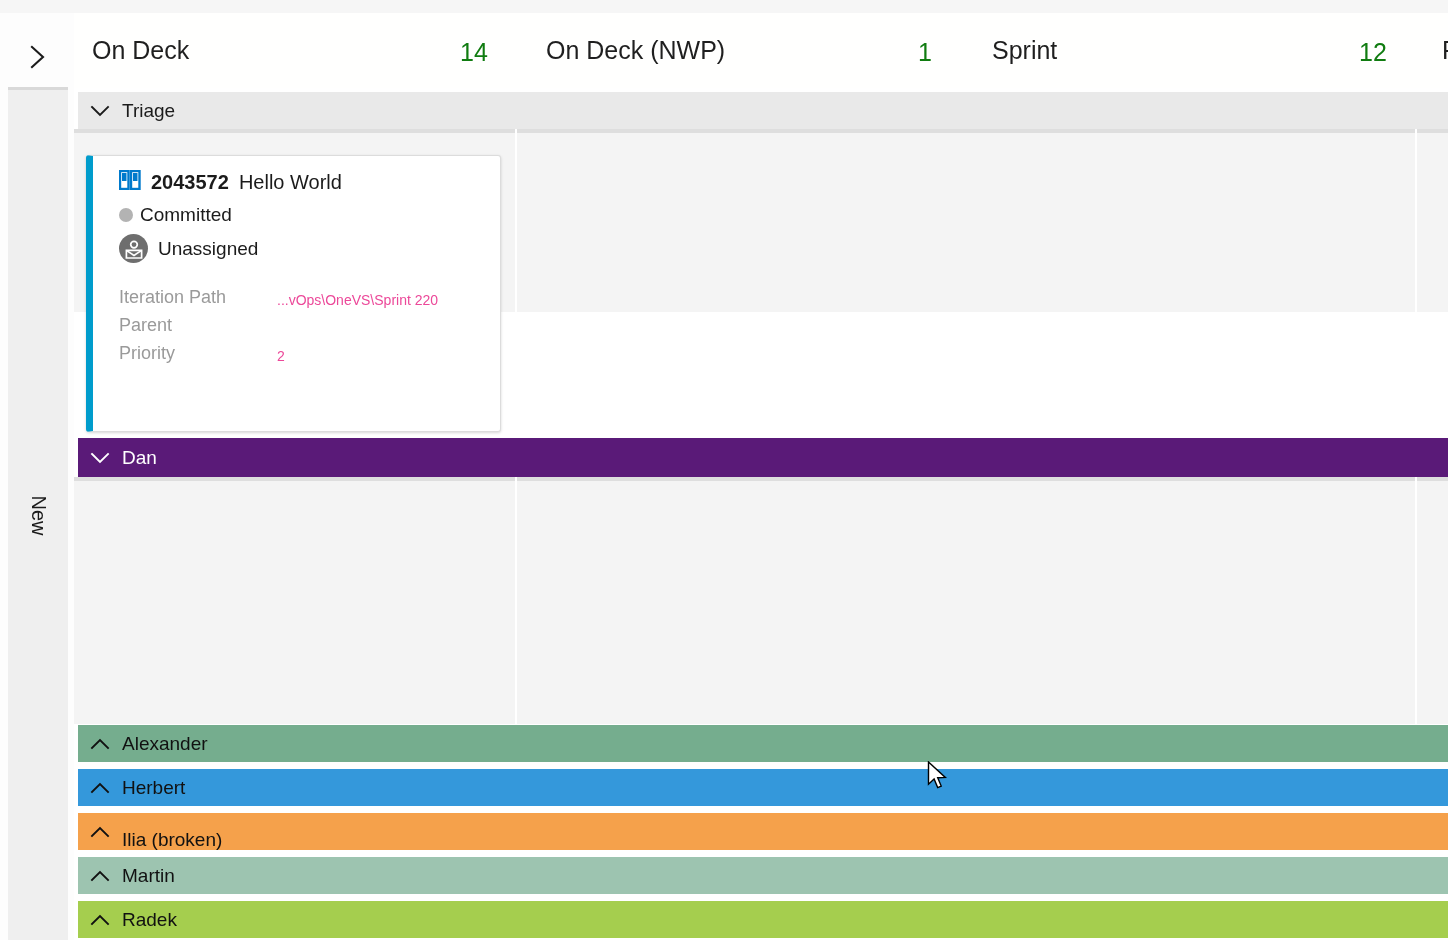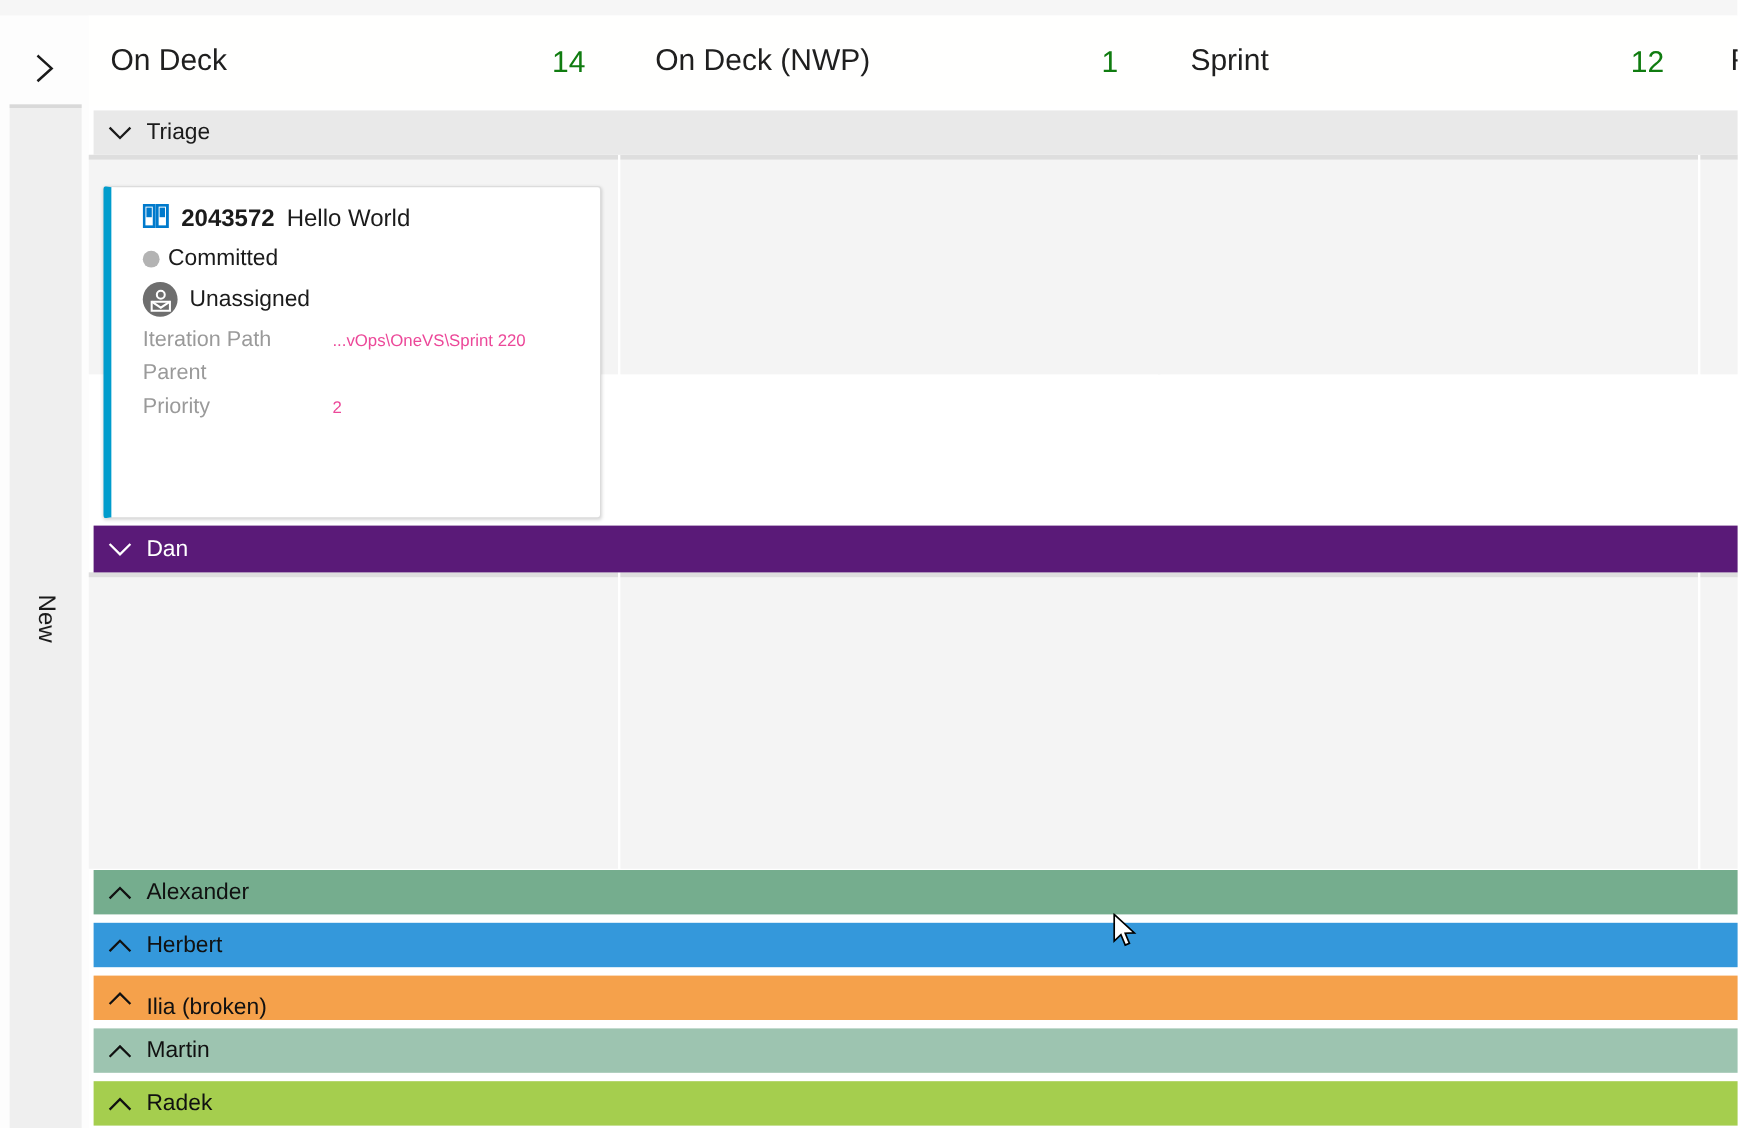--- a/index.html
+++ b/index.html
@@ -106,7 +106,7 @@
   .card-state-row { display: flex; align-items: center; gap: 7px; margin-bottom: 8px; }
   .state-dot { width: 14px; height: 14px; border-radius: 50%; background: #b3b3b3; display:block; }
   .card-state-text { font-size: 19px; color: #1b1b1b; }
-  .card-assignee-row { display: flex; align-items: center; gap: 10px; margin-bottom: 8px; }
+  .card-assignee-row { display: flex; align-items: center; gap: 10px; margin-bottom: 24px; }
   .avatar {
     width: 29px; height: 29px; border-radius: 50%;
     background: #6e6e6e; display: flex; align-items: center; justify-content: center;

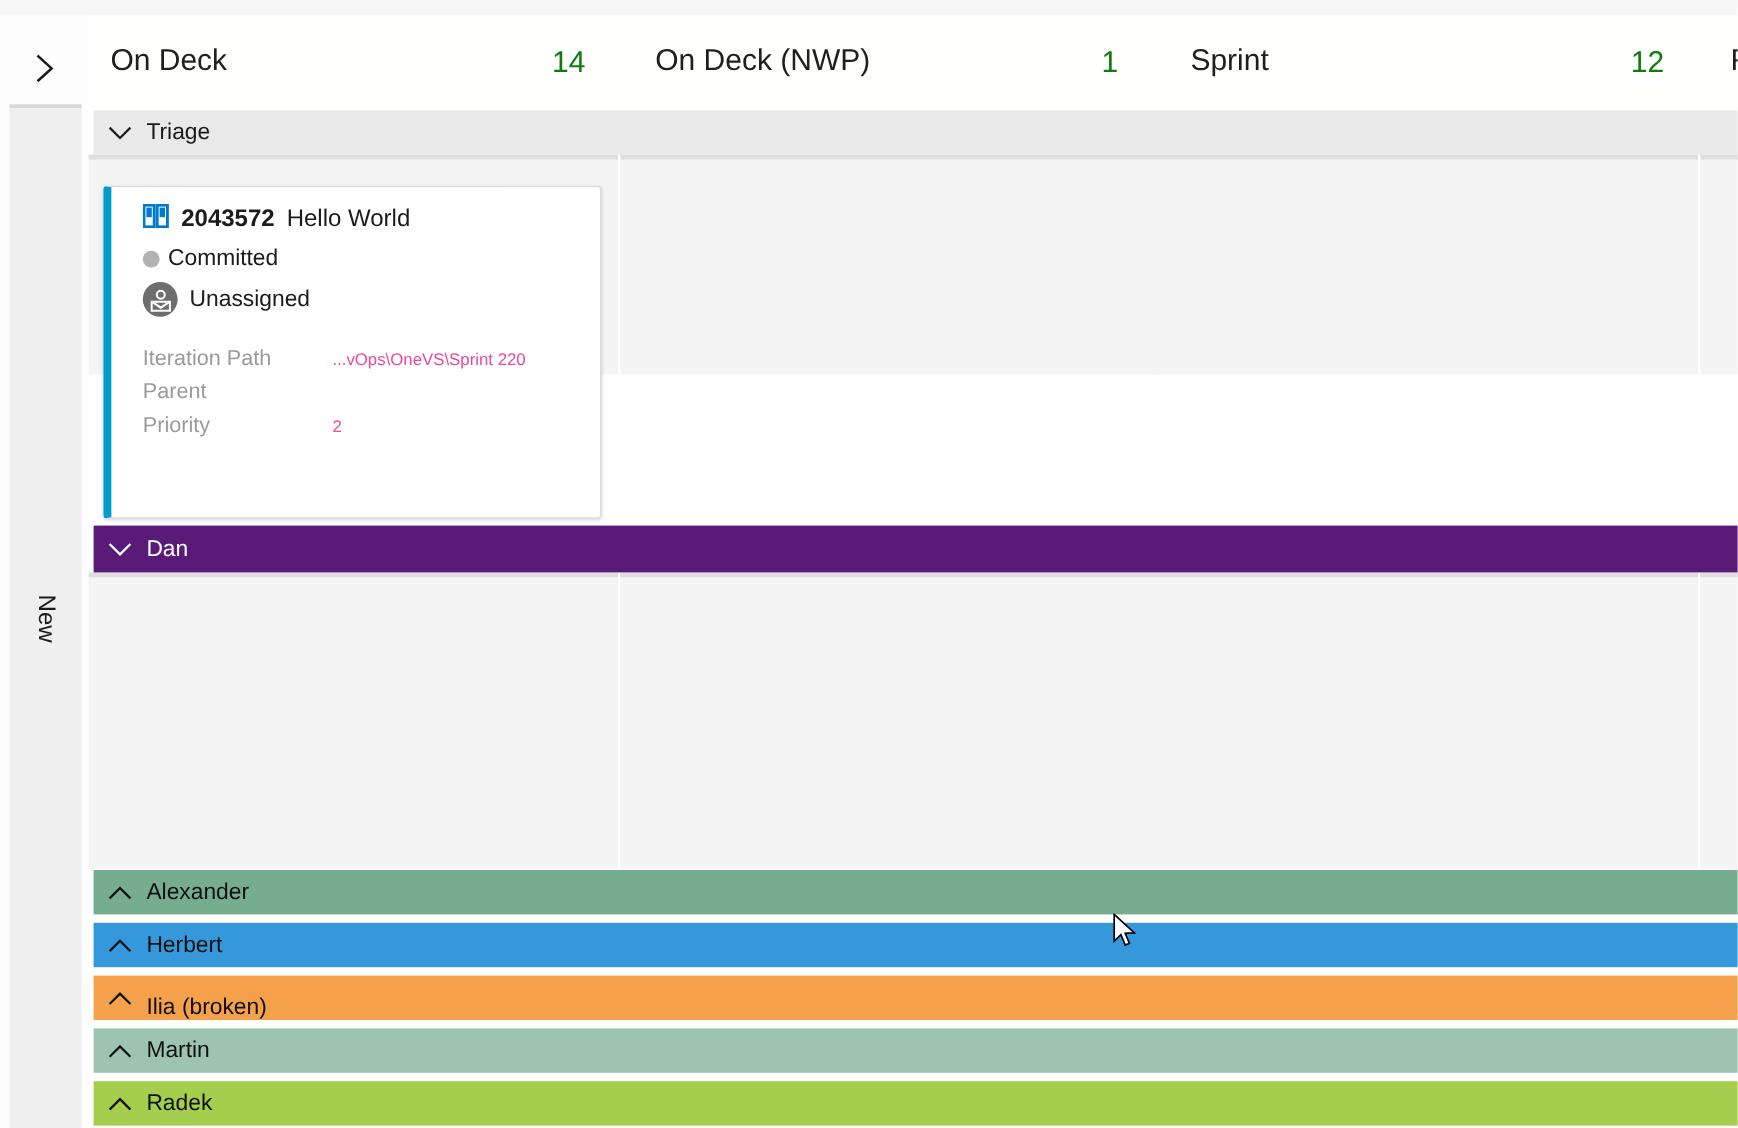--- a/index.html
+++ b/index.html
@@ -112,7 +112,7 @@
     background: #6e6e6e; display: flex; align-items: center; justify-content: center;
   }
   .card-assignee-text { font-size: 19px; color: #1b1b1b; }
-  .card-field { display: flex; align-items: center; margin-top: 7px; }
+  .card-field { display: flex; align-items: flex-end; margin-top: 7px; }
   .field-label { font-size: 18px; color: #9a9a9a; width: 158px; flex: 0 0 158px; }
   .field-value { font-size: 14px; color: #ec4899; }
 

